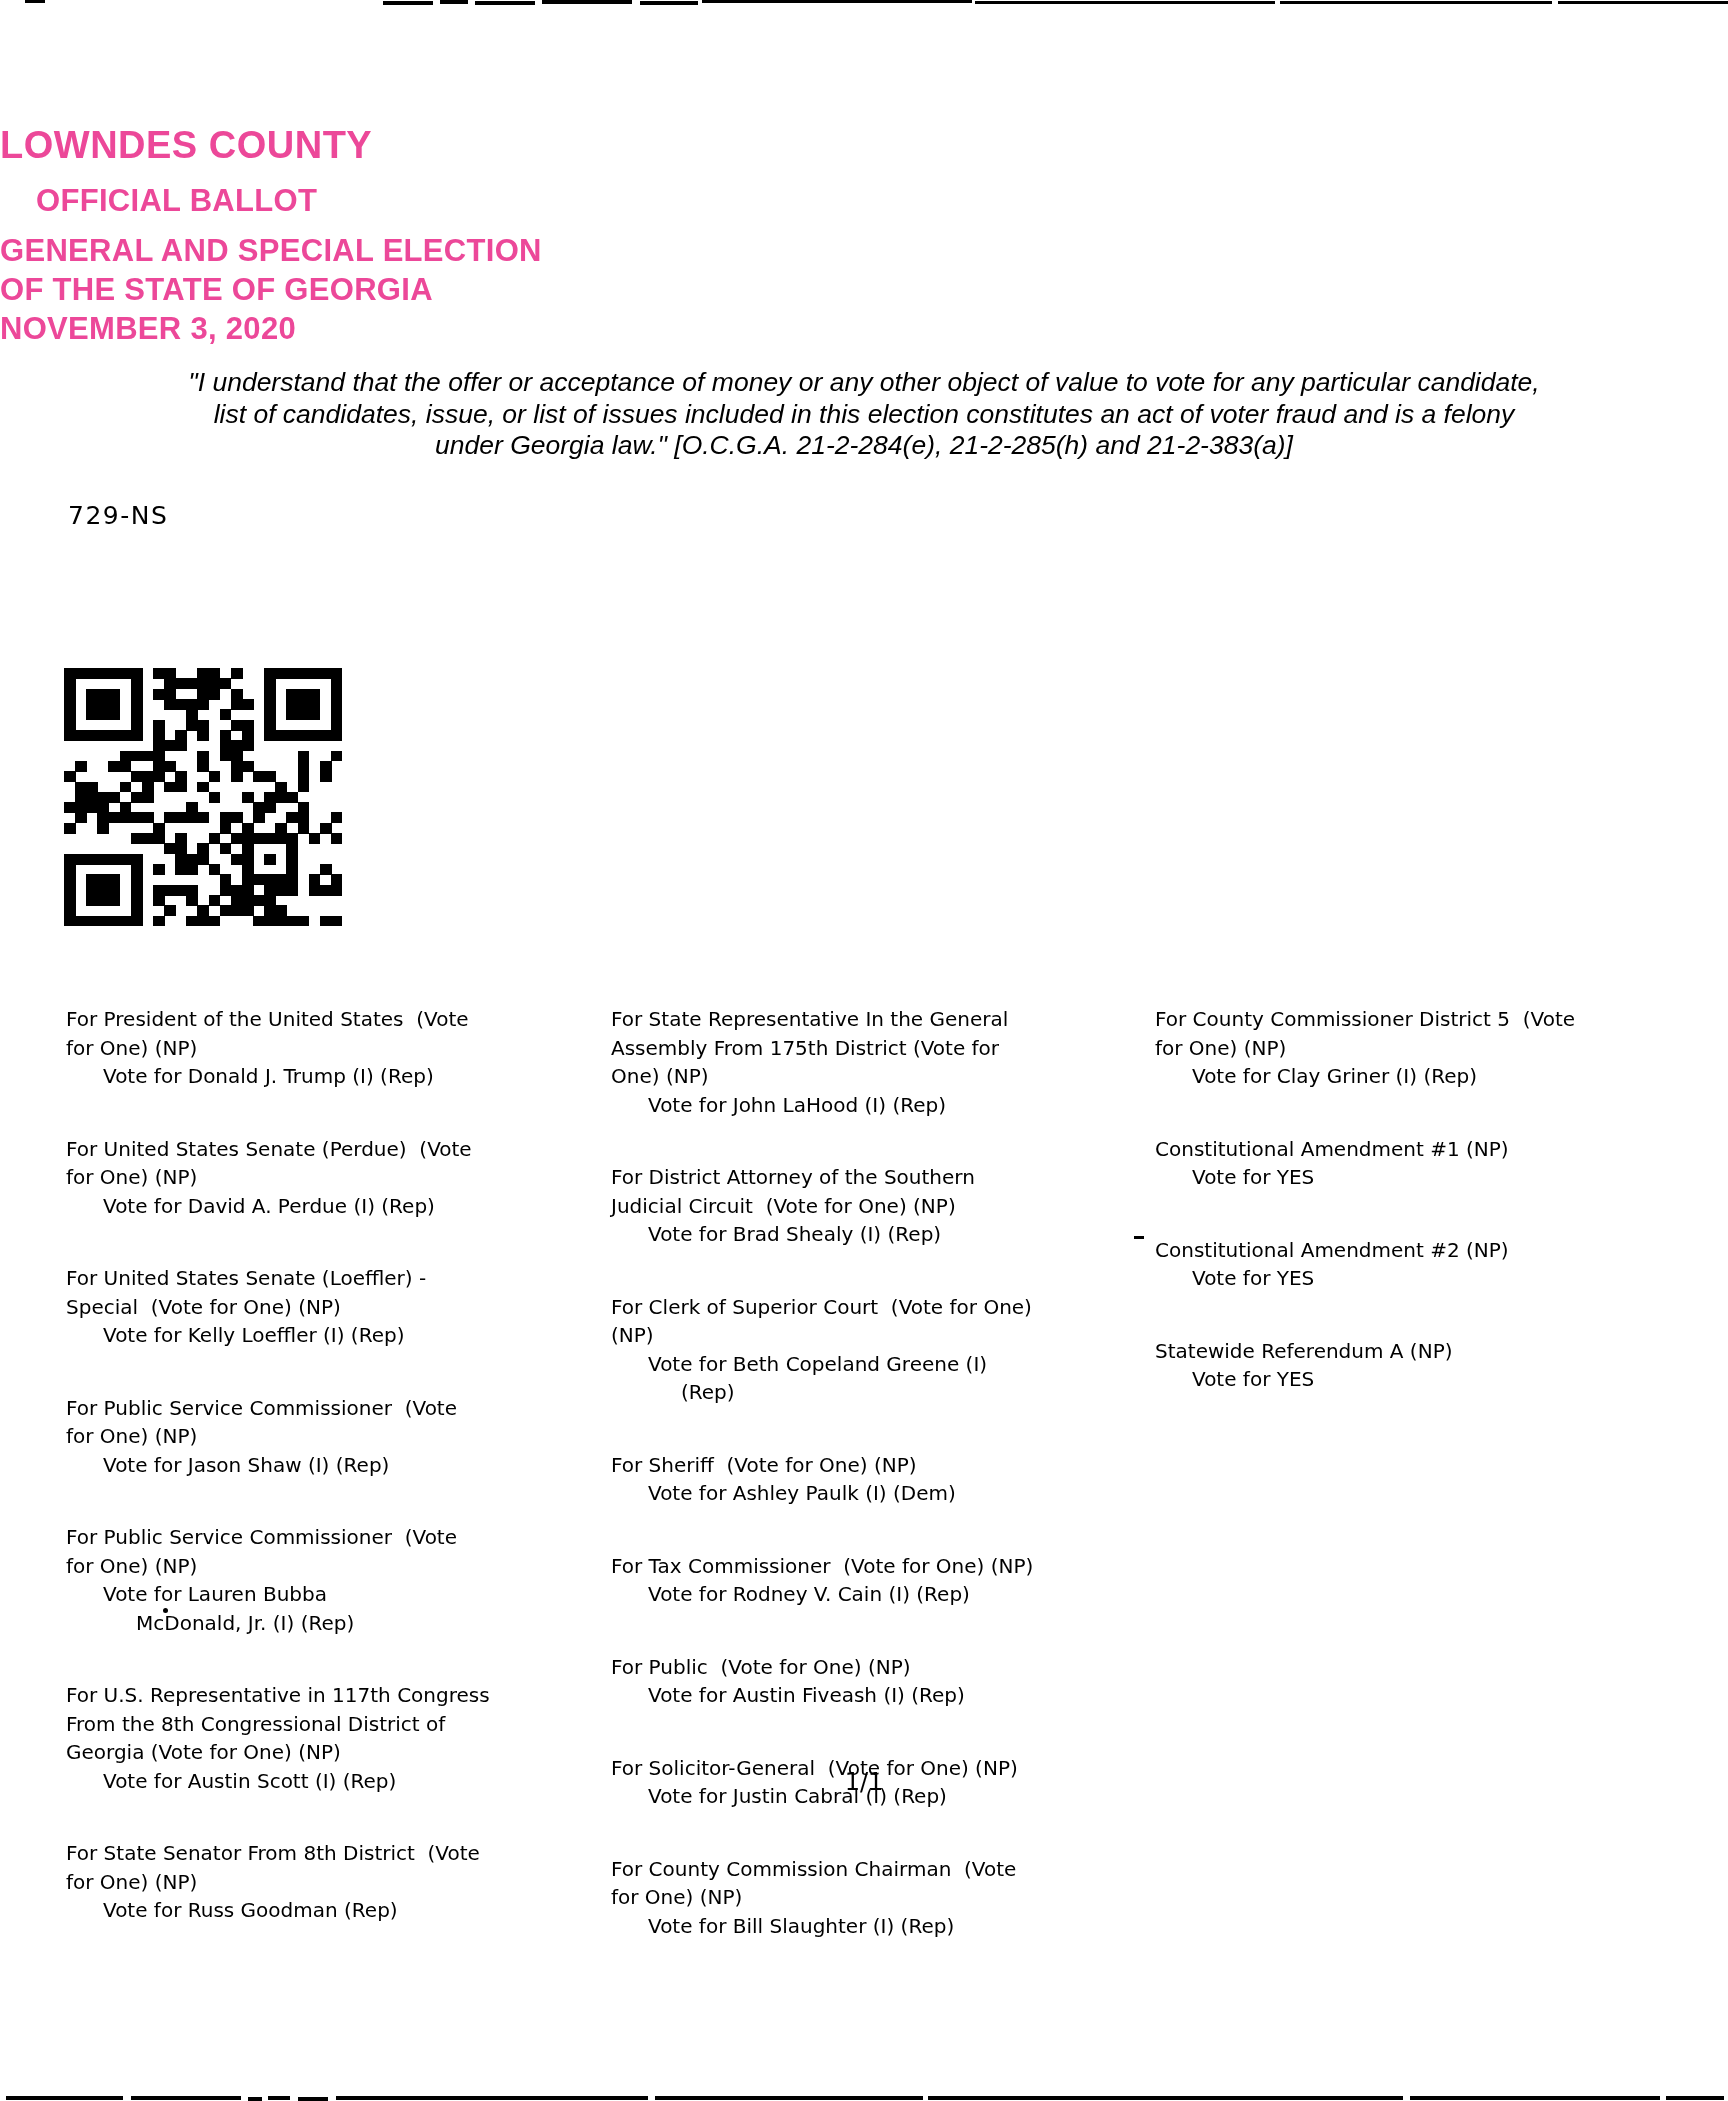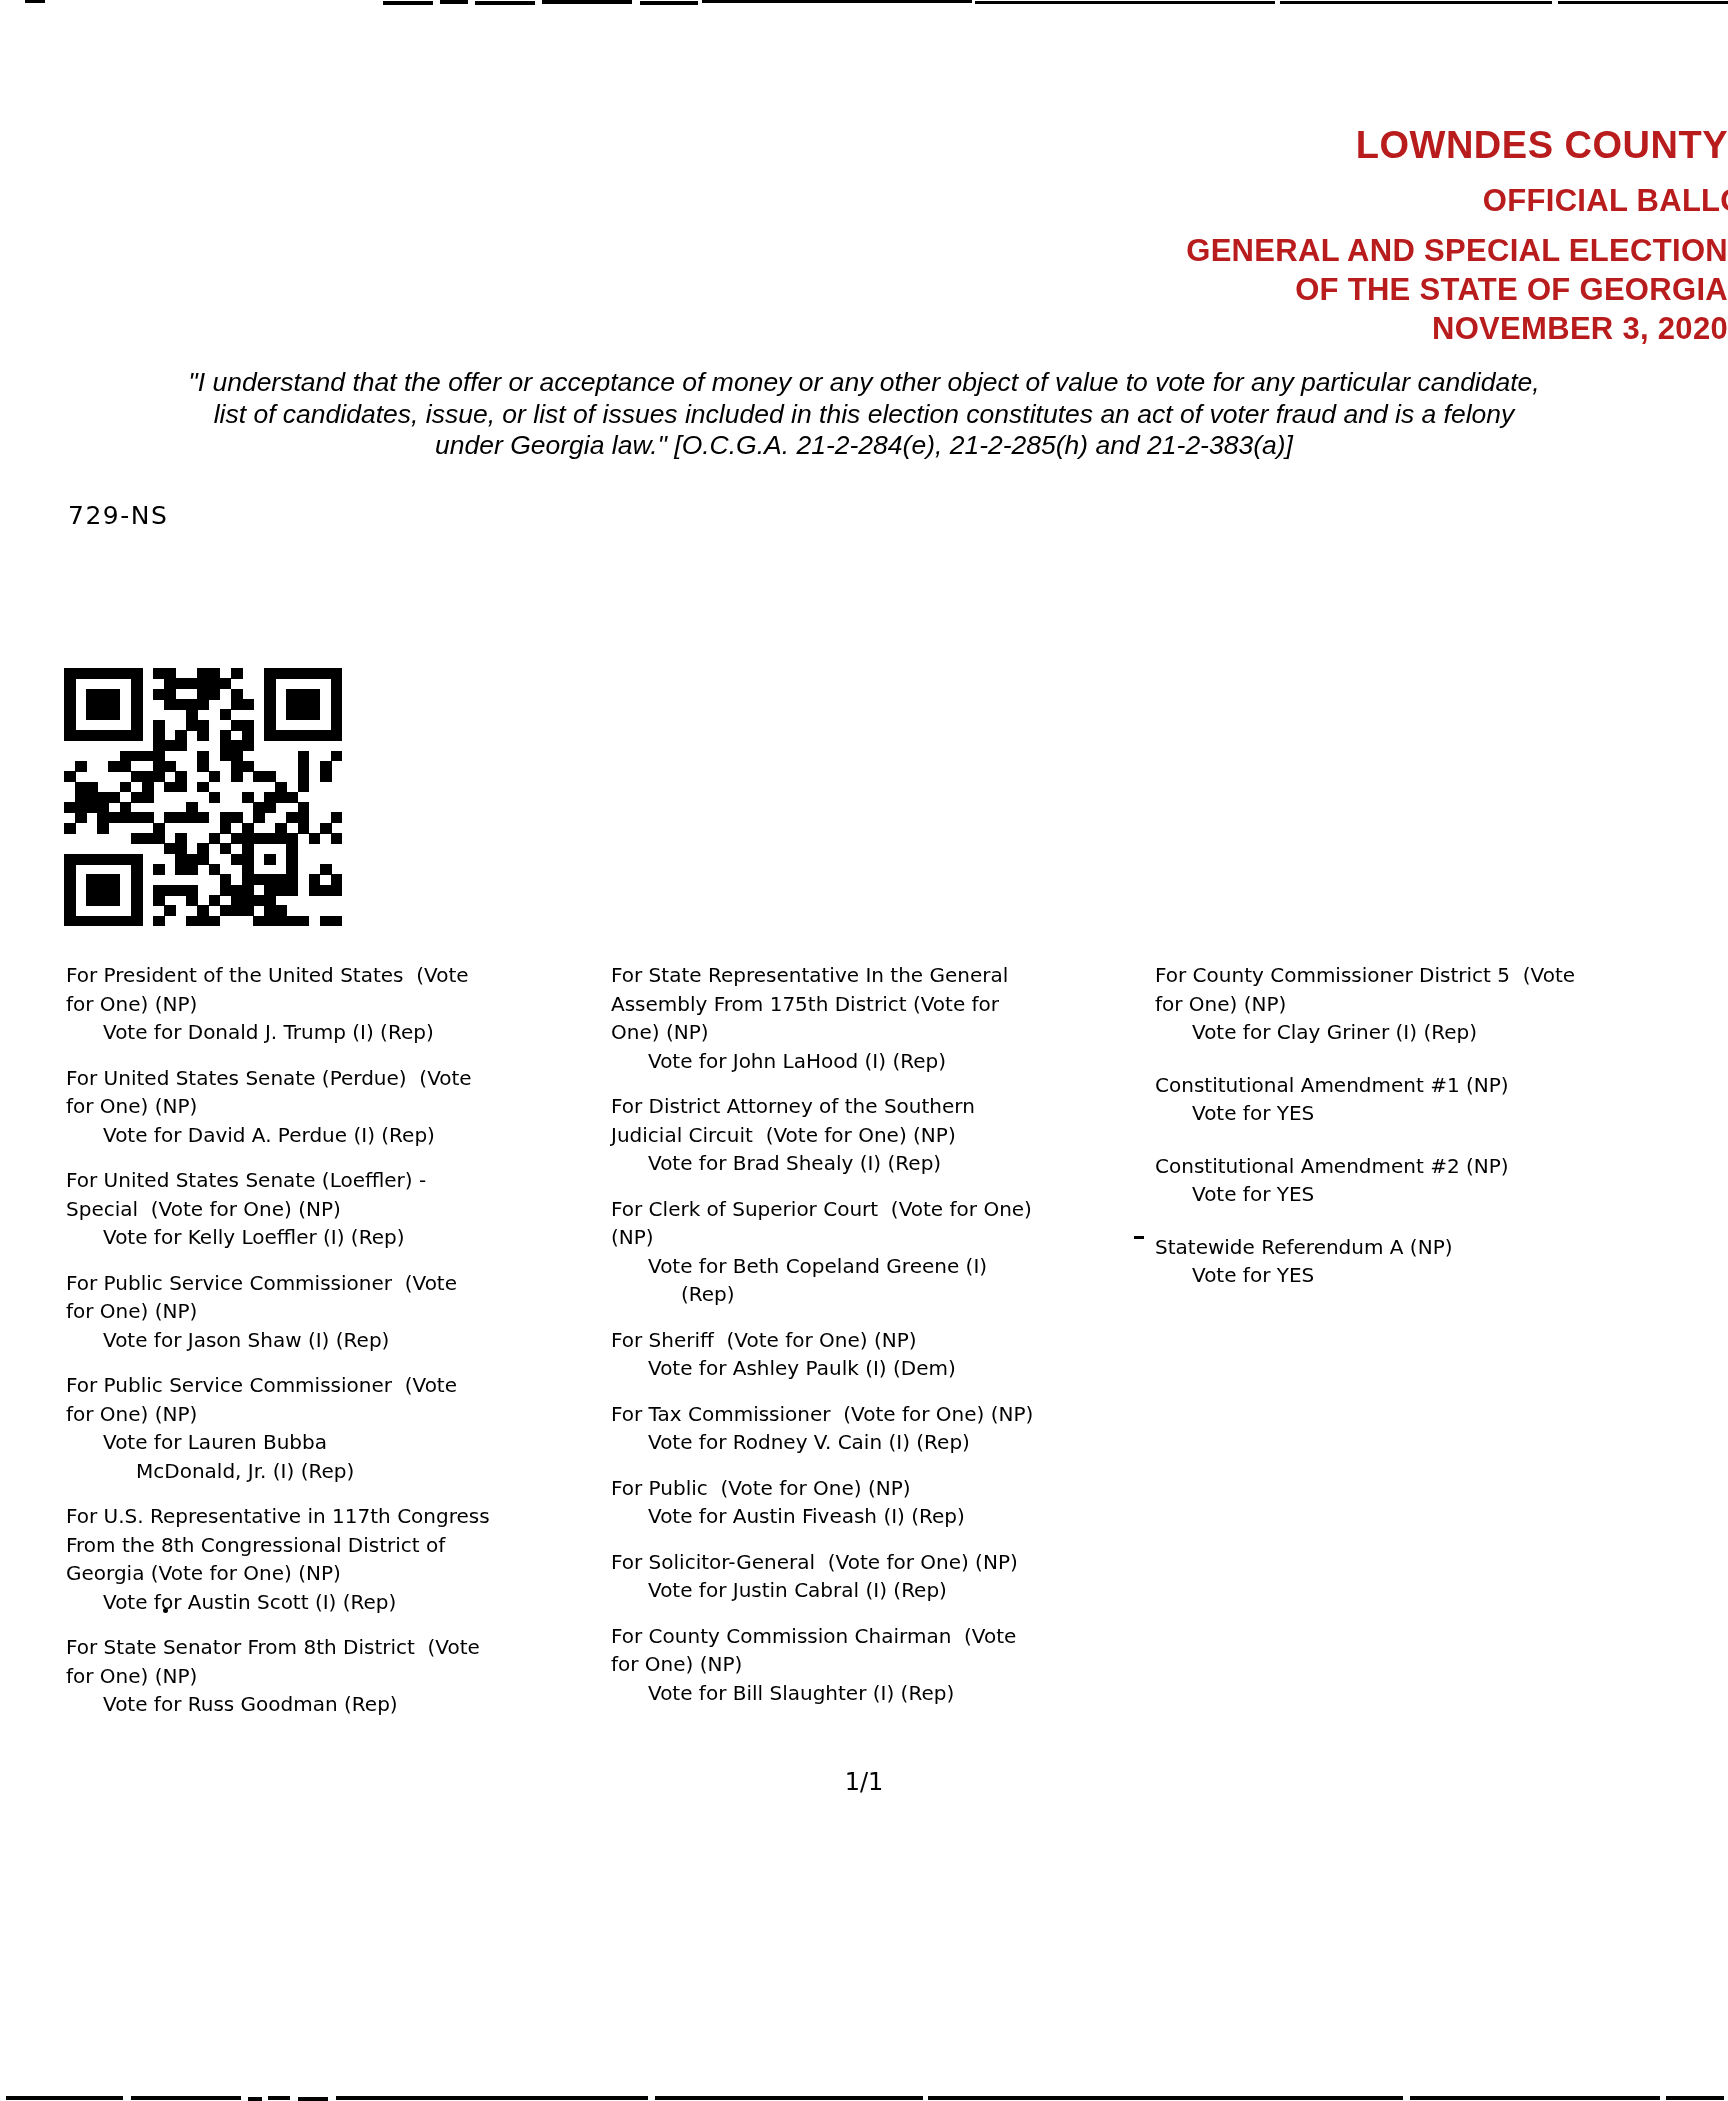--- a/index.html
+++ b/index.html
@@ -8,8 +8,8 @@
     color:#000;font-family:"DejaVu Sans",sans-serif;overflow:hidden;
   }
   .hdr{
-    position:absolute;left:0;width:100%;text-align:right;
-    font-family:"Liberation Sans",sans-serif;font-weight:bold;color:#b91c1c;
+    position:absolute;left:0;width:100%;text-align:left;
+    font-family:"Liberation Sans",sans-serif;font-weight:bold;color:#ec4899;
   }
   #county{top:124px;font-size:38px;letter-spacing:.5px;}
   #ballot-type{top:183px;font-size:31px;letter-spacing:.3px;padding-left:36px;}

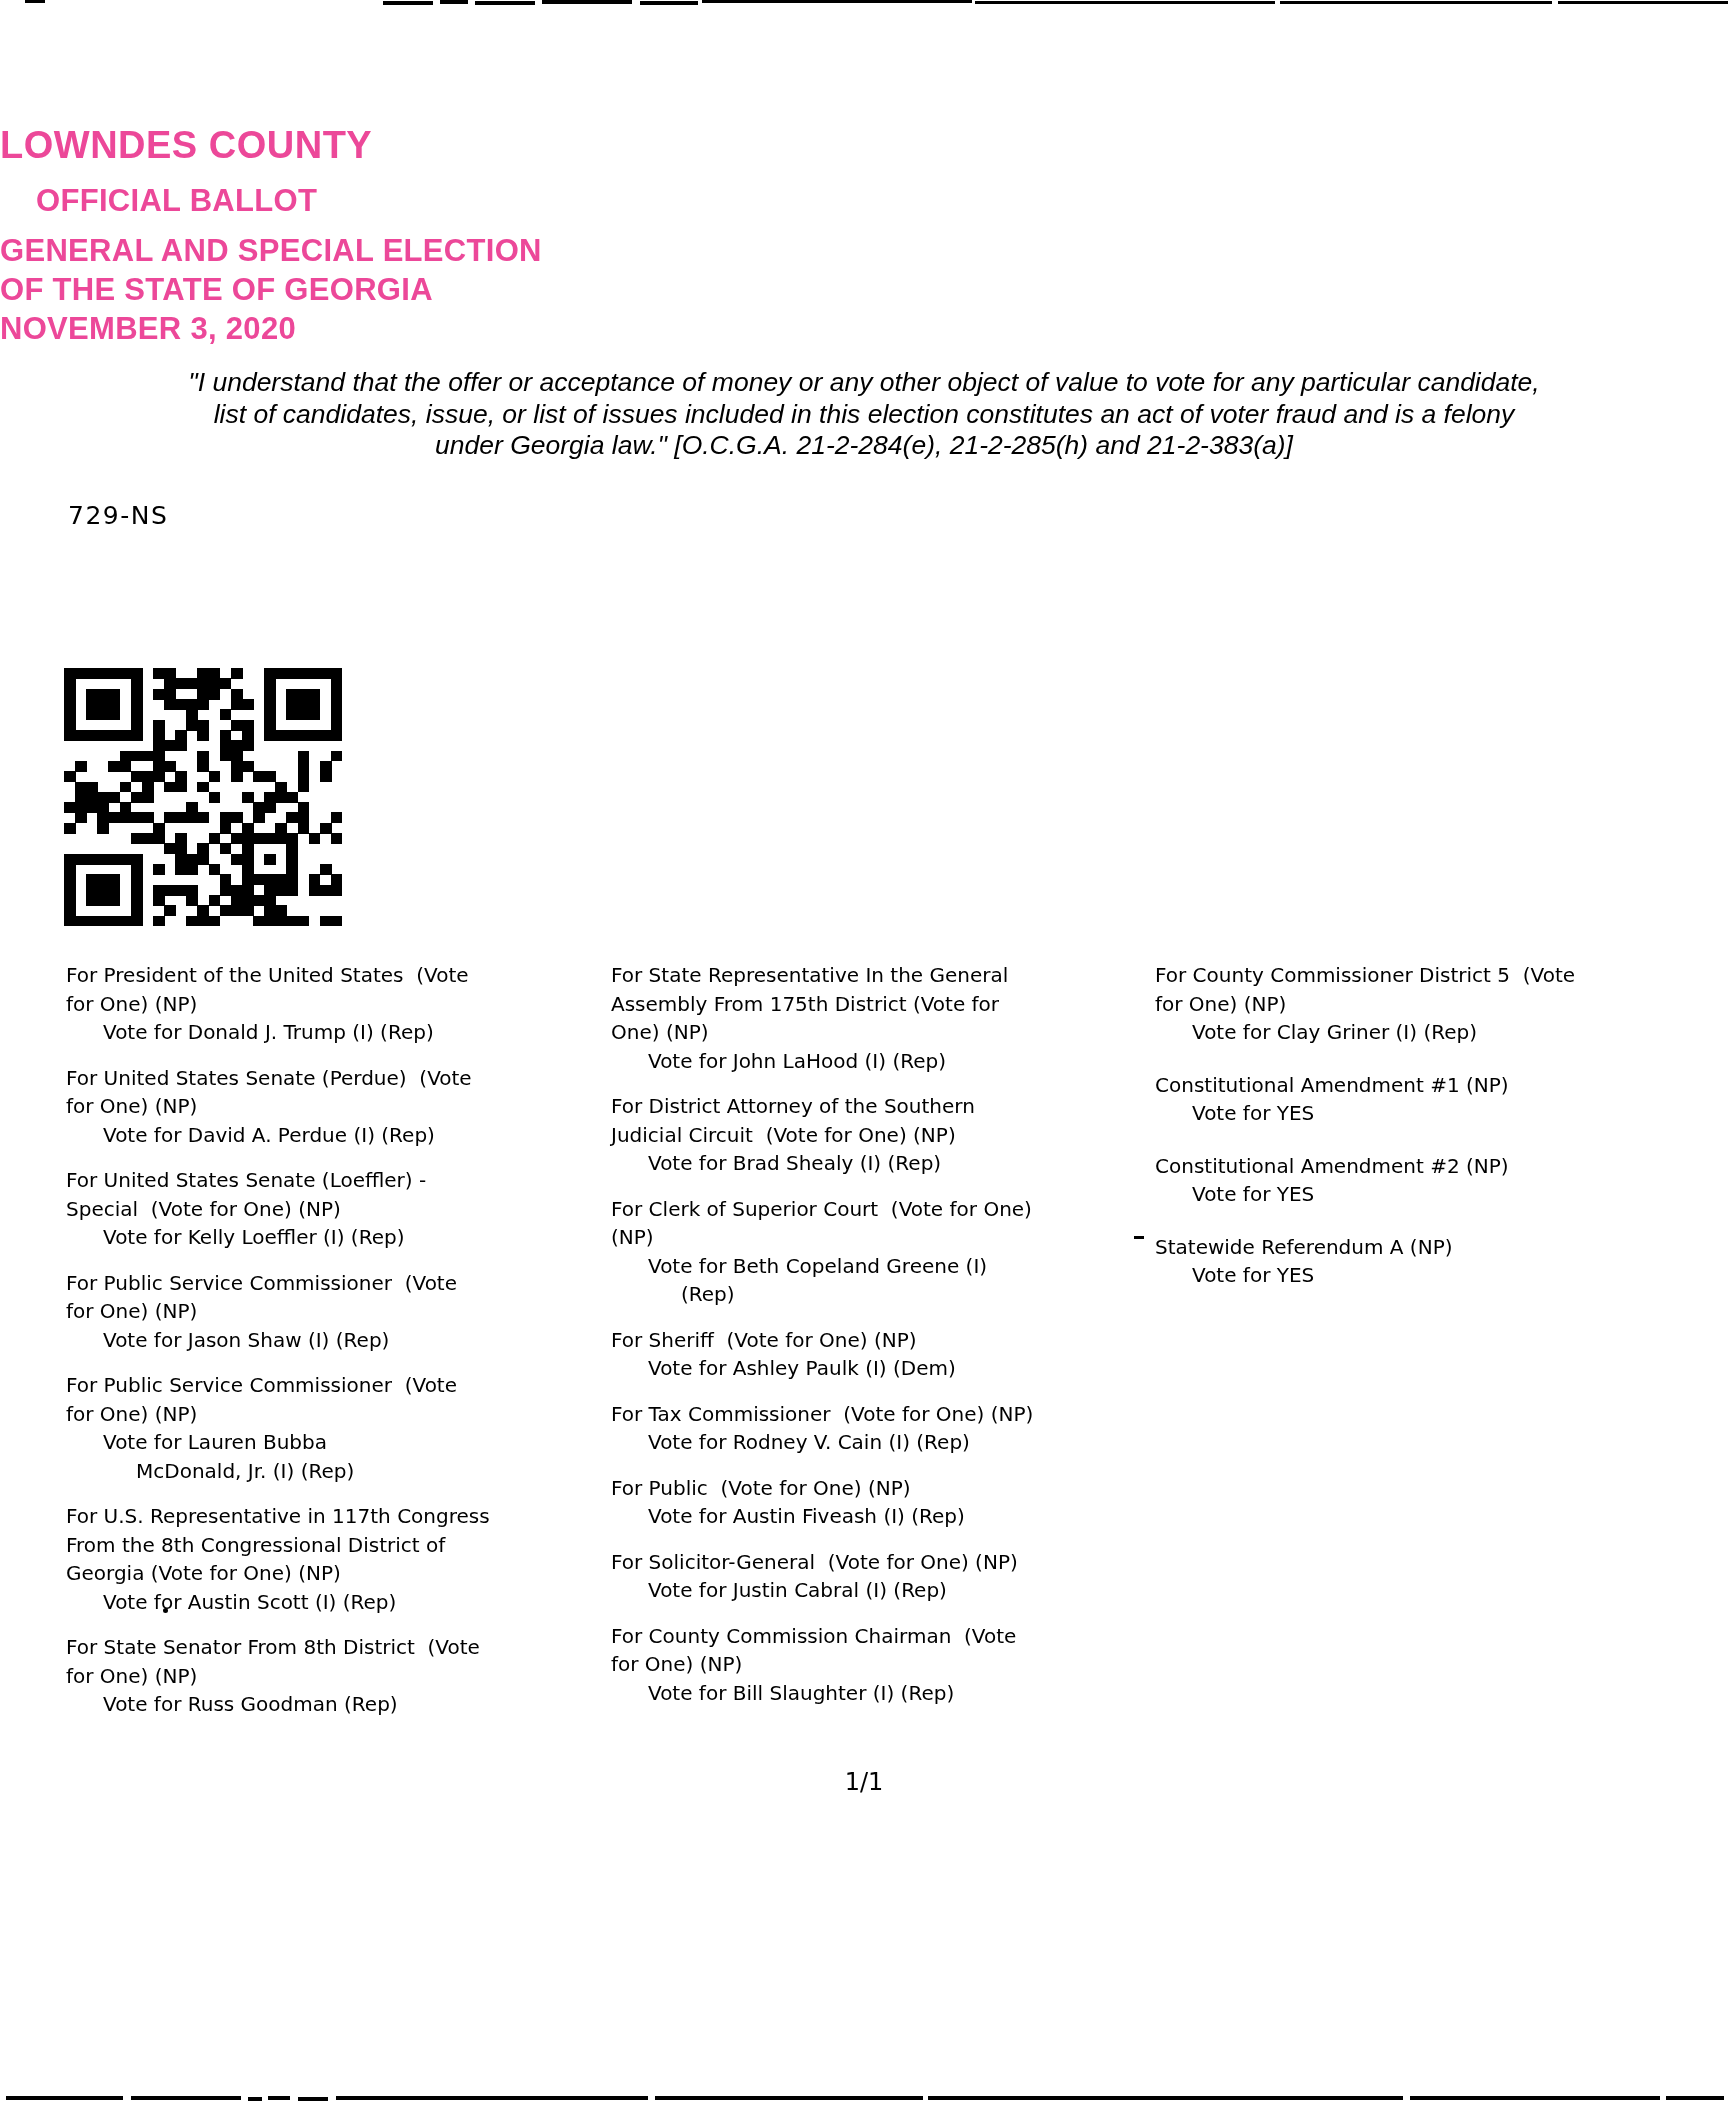--- a/index.html
+++ b/index.html
@@ -30,7 +30,7 @@
   #col-1{left:66px;}
   #col-2{left:611px;}
   #col-3{left:1155px;}
-  .contest{margin-bottom:17px;}
+  .contest{margin-bottom:17px;margin-top:44px;}
   #col-3 .contest{margin-bottom:24px;}
   .line{white-space:pre;}
   .ind1{padding-left:37px;}

